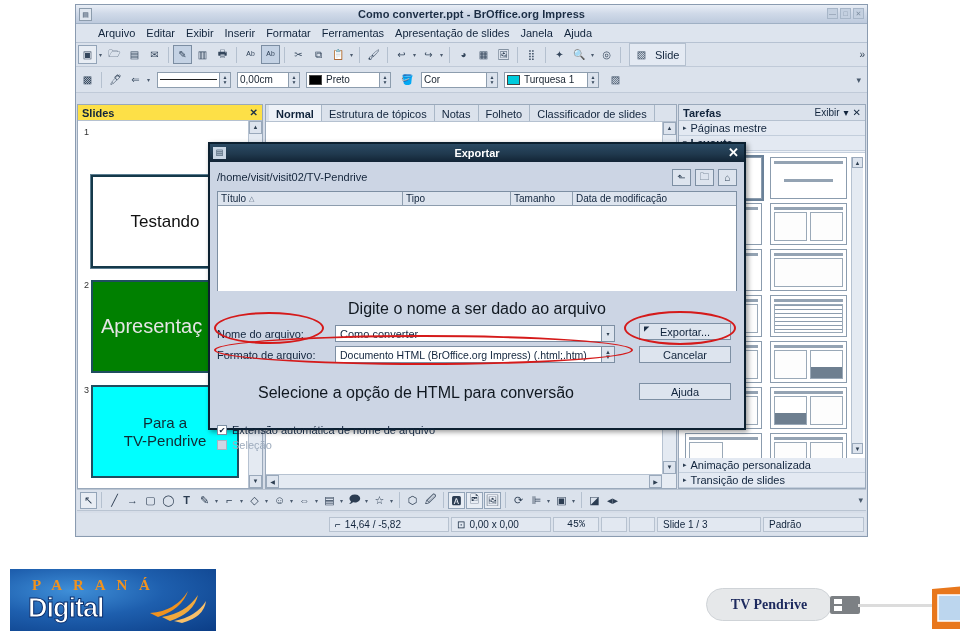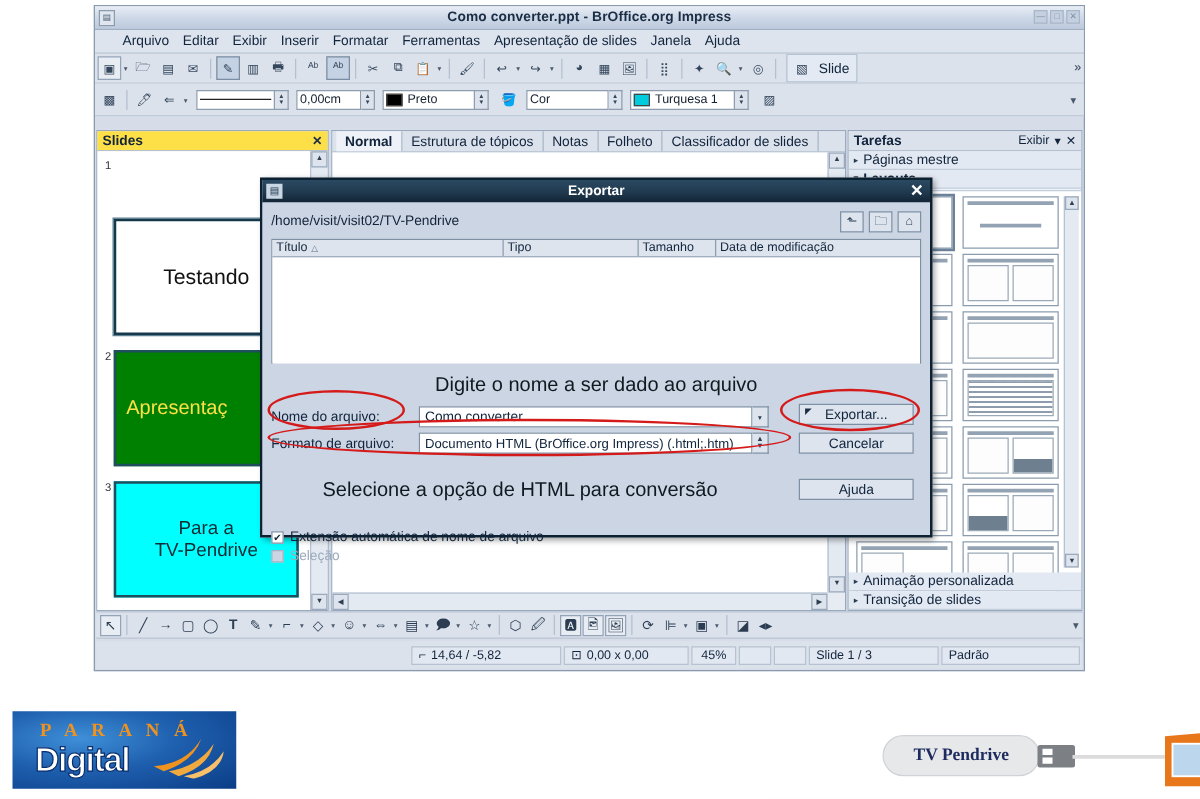--- a/index.html
+++ b/index.html
@@ -435,7 +435,7 @@
           </div>
           <div class="slide-row">
             <span class="slide-num">2</span>
-            <div class="slide-thumb" style="background:#008000;color:#fde047;font-size:16px;justify-content:flex-start;padding-left:8px;">Apresentaç</div>
+            <div class="slide-thumb" style="background:#008000;color:#e5e5e5;font-size:20px;justify-content:flex-start;padding-left:8px;">Apresentaç</div>
           </div>
           <div class="slide-row">
             <span class="slide-num">3</span>

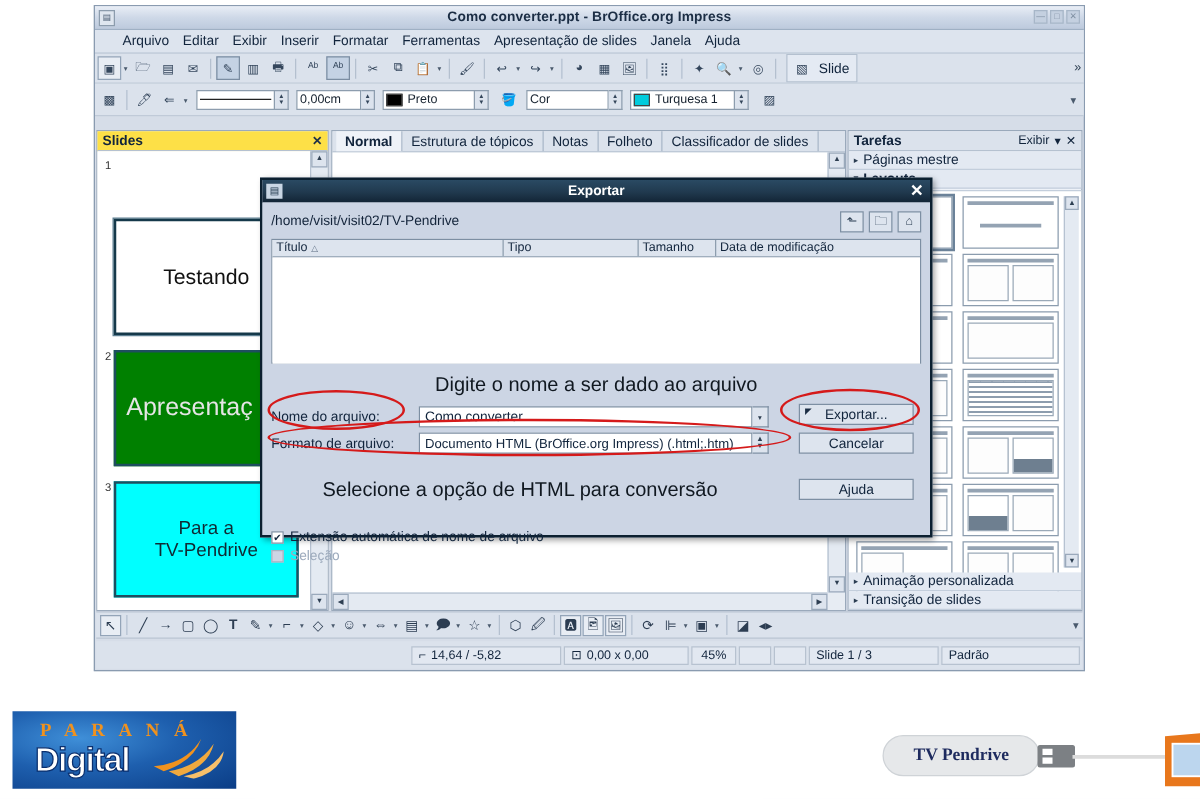--- a/index.html
+++ b/index.html
@@ -671,7 +671,7 @@
           <span style="margin-right:4px;">⊡</span>
           <span>0,00 x 0,00</span>
         </div>
-        <div class="sb-cell" style="width:36px;justify-content:center;">45%</div>
+        <div class="sb-cell" style="width:46px;justify-content:center;font-family:Liberation Mono, monospace;">45%</div>
         <div class="sb-cell" style="width:26px;"></div>
         <div class="sb-cell" style="width:26px;"></div>
         <div class="sb-cell" style="width:104px;">Slide 1 / 3</div>

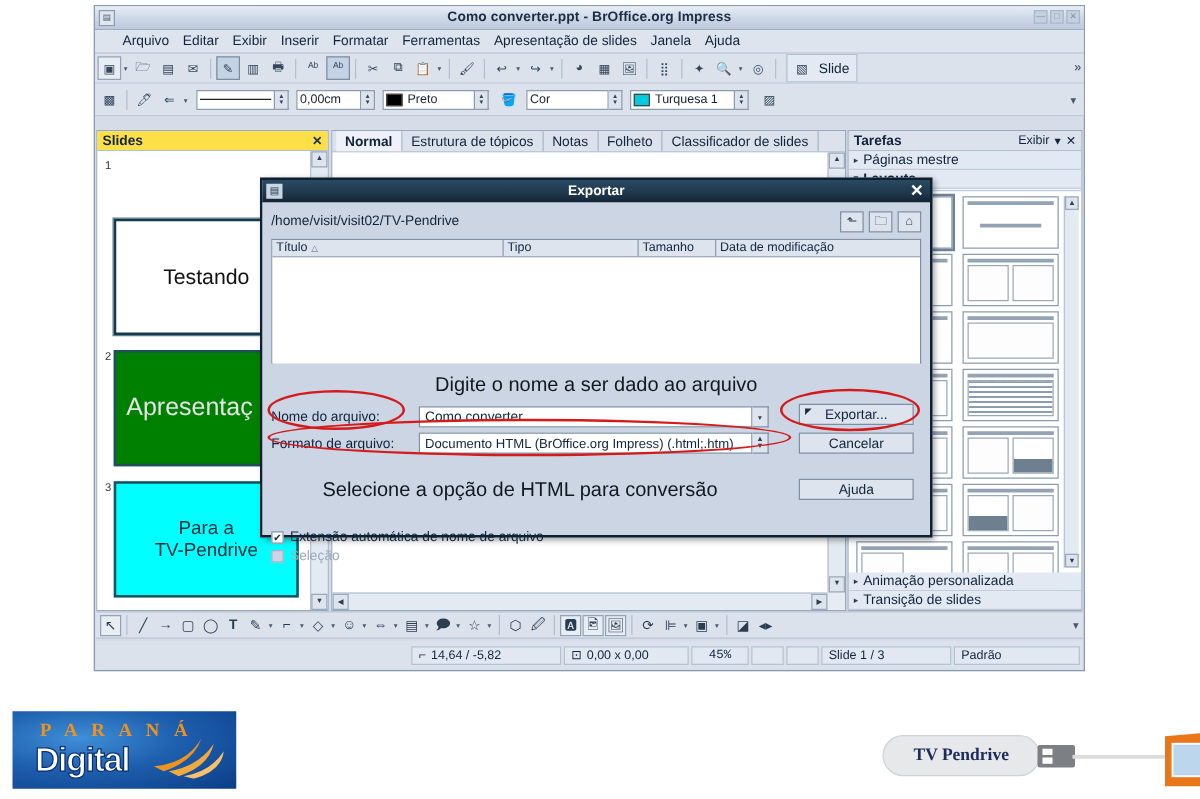--- a/index.html
+++ b/index.html
@@ -254,7 +254,7 @@
 
   
   .pd-logo {
-    position:absolute; left:10px; top:569px; width:179px; height:62px;
+    position:absolute; left:10px; top:569px; width:206px; height:62px;
     background: radial-gradient(ellipse at 30% 35%, #3f8fd8 0%, #1e5fae 45%, #0b3d86 100%);
     overflow:hidden;
   }

